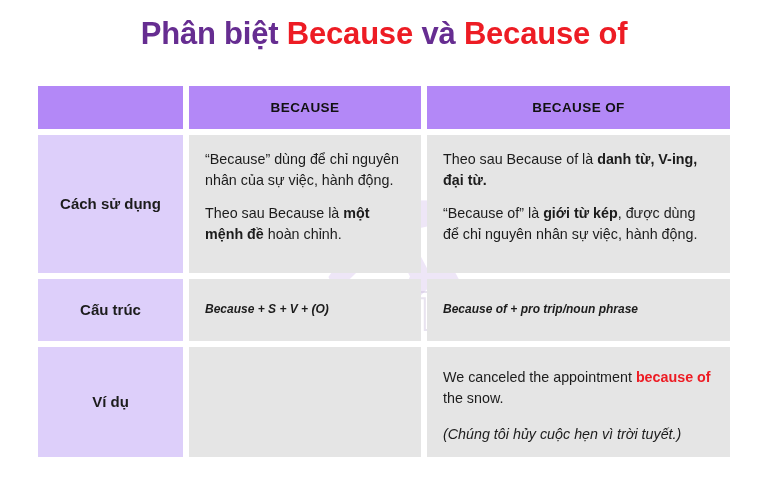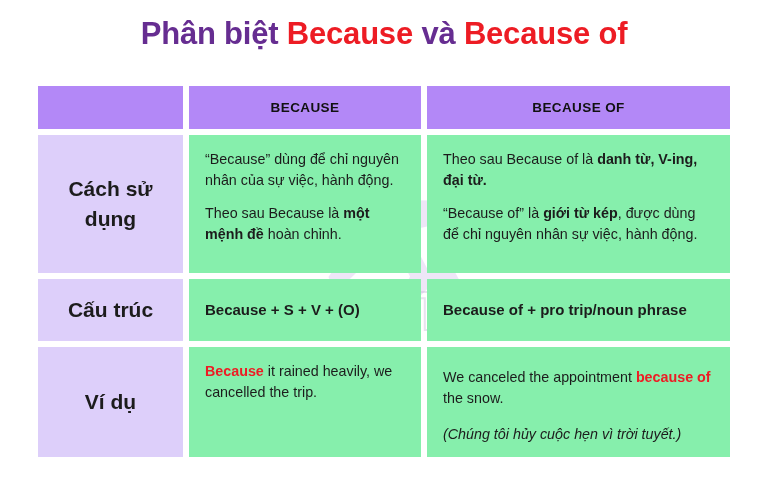--- a/index.html
+++ b/index.html
@@ -97,7 +97,7 @@
 
   
   .cell {
-    background: #86efac;
+    background: #e5e5e5;
     box-sizing: border-box;
     padding: 14px 16px 12px 16px;
     font-size: 14.3px;

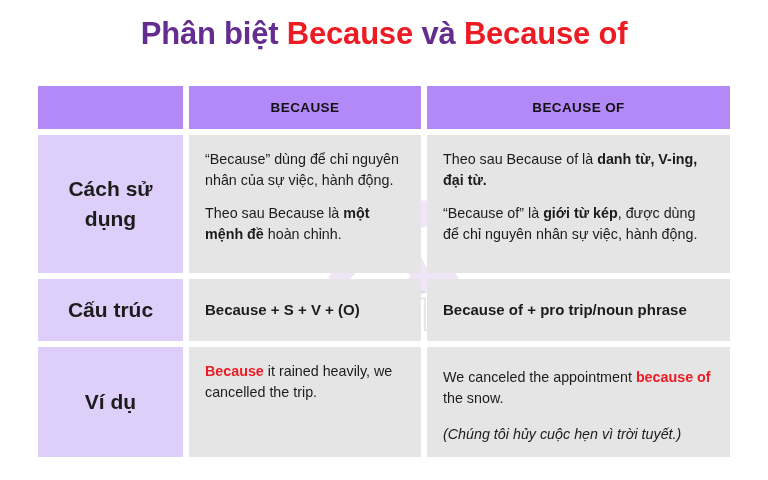--- a/index.html
+++ b/index.html
@@ -110,7 +110,7 @@
     align-items: center;
     justify-content: center;
     padding: 0 8px;
-    font-size: 21px;
+    font-size: 15px;
     font-weight: bold;
     text-align: center;
   }

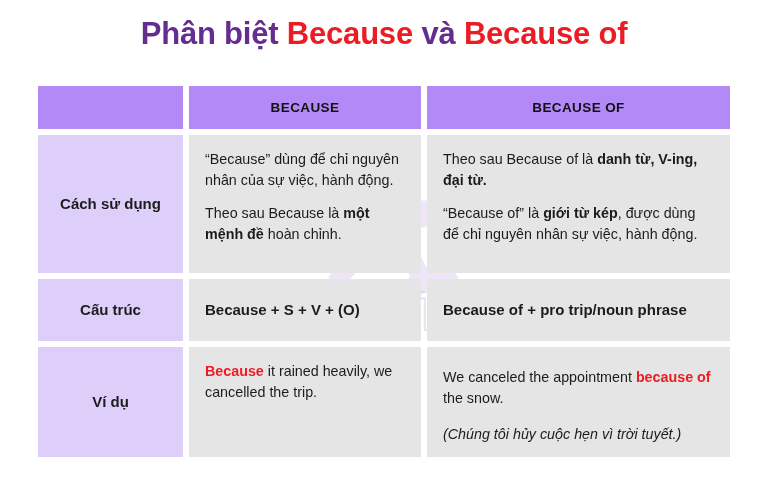--- a/index.html
+++ b/index.html
@@ -124,7 +124,7 @@
   .row-usage .cell   { min-height: 138px; }
   .row-struct .cell  { min-height: 62px; display: flex; align-items: center; padding-top: 0; padding-bottom: 0; }
   .row-struct .cell.label { min-height: 62px; padding-left: 8px; }
-  .row-struct .struct-text { font-weight: bold; font-size: 15px; }
+  .row-struct .struct-text { font-weight: bold; font-size: 12px; font-style: italic; }
   .row-ex .cell      { min-height: 110px; }
   .row-ex .c3.cell   { display: flex; align-items: flex-end; }
 </style>

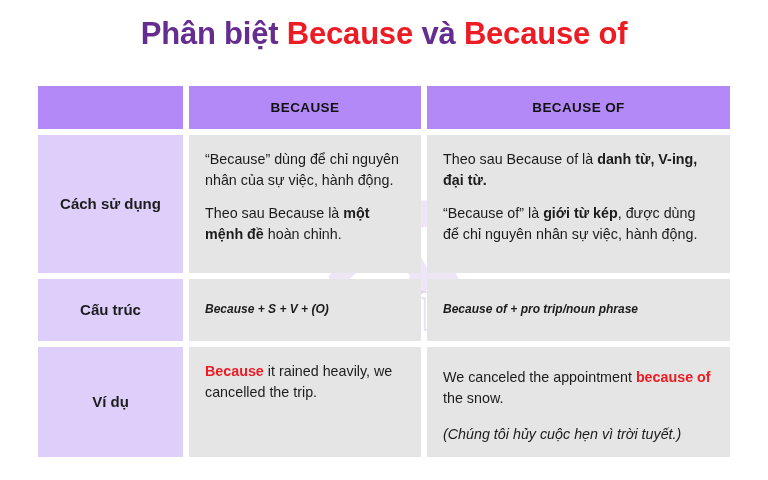--- a/index.html
+++ b/index.html
@@ -181,7 +181,6 @@
   <div class="row row-ex">
     <div class="cell label c1">Ví dụ</div>
     <div class="cell c2">
-      <p><span class="hl">Because</span><span> it rained heavily, we cancelled the trip.</span></p>
     </div>
     <div class="cell c3">
       <div>

